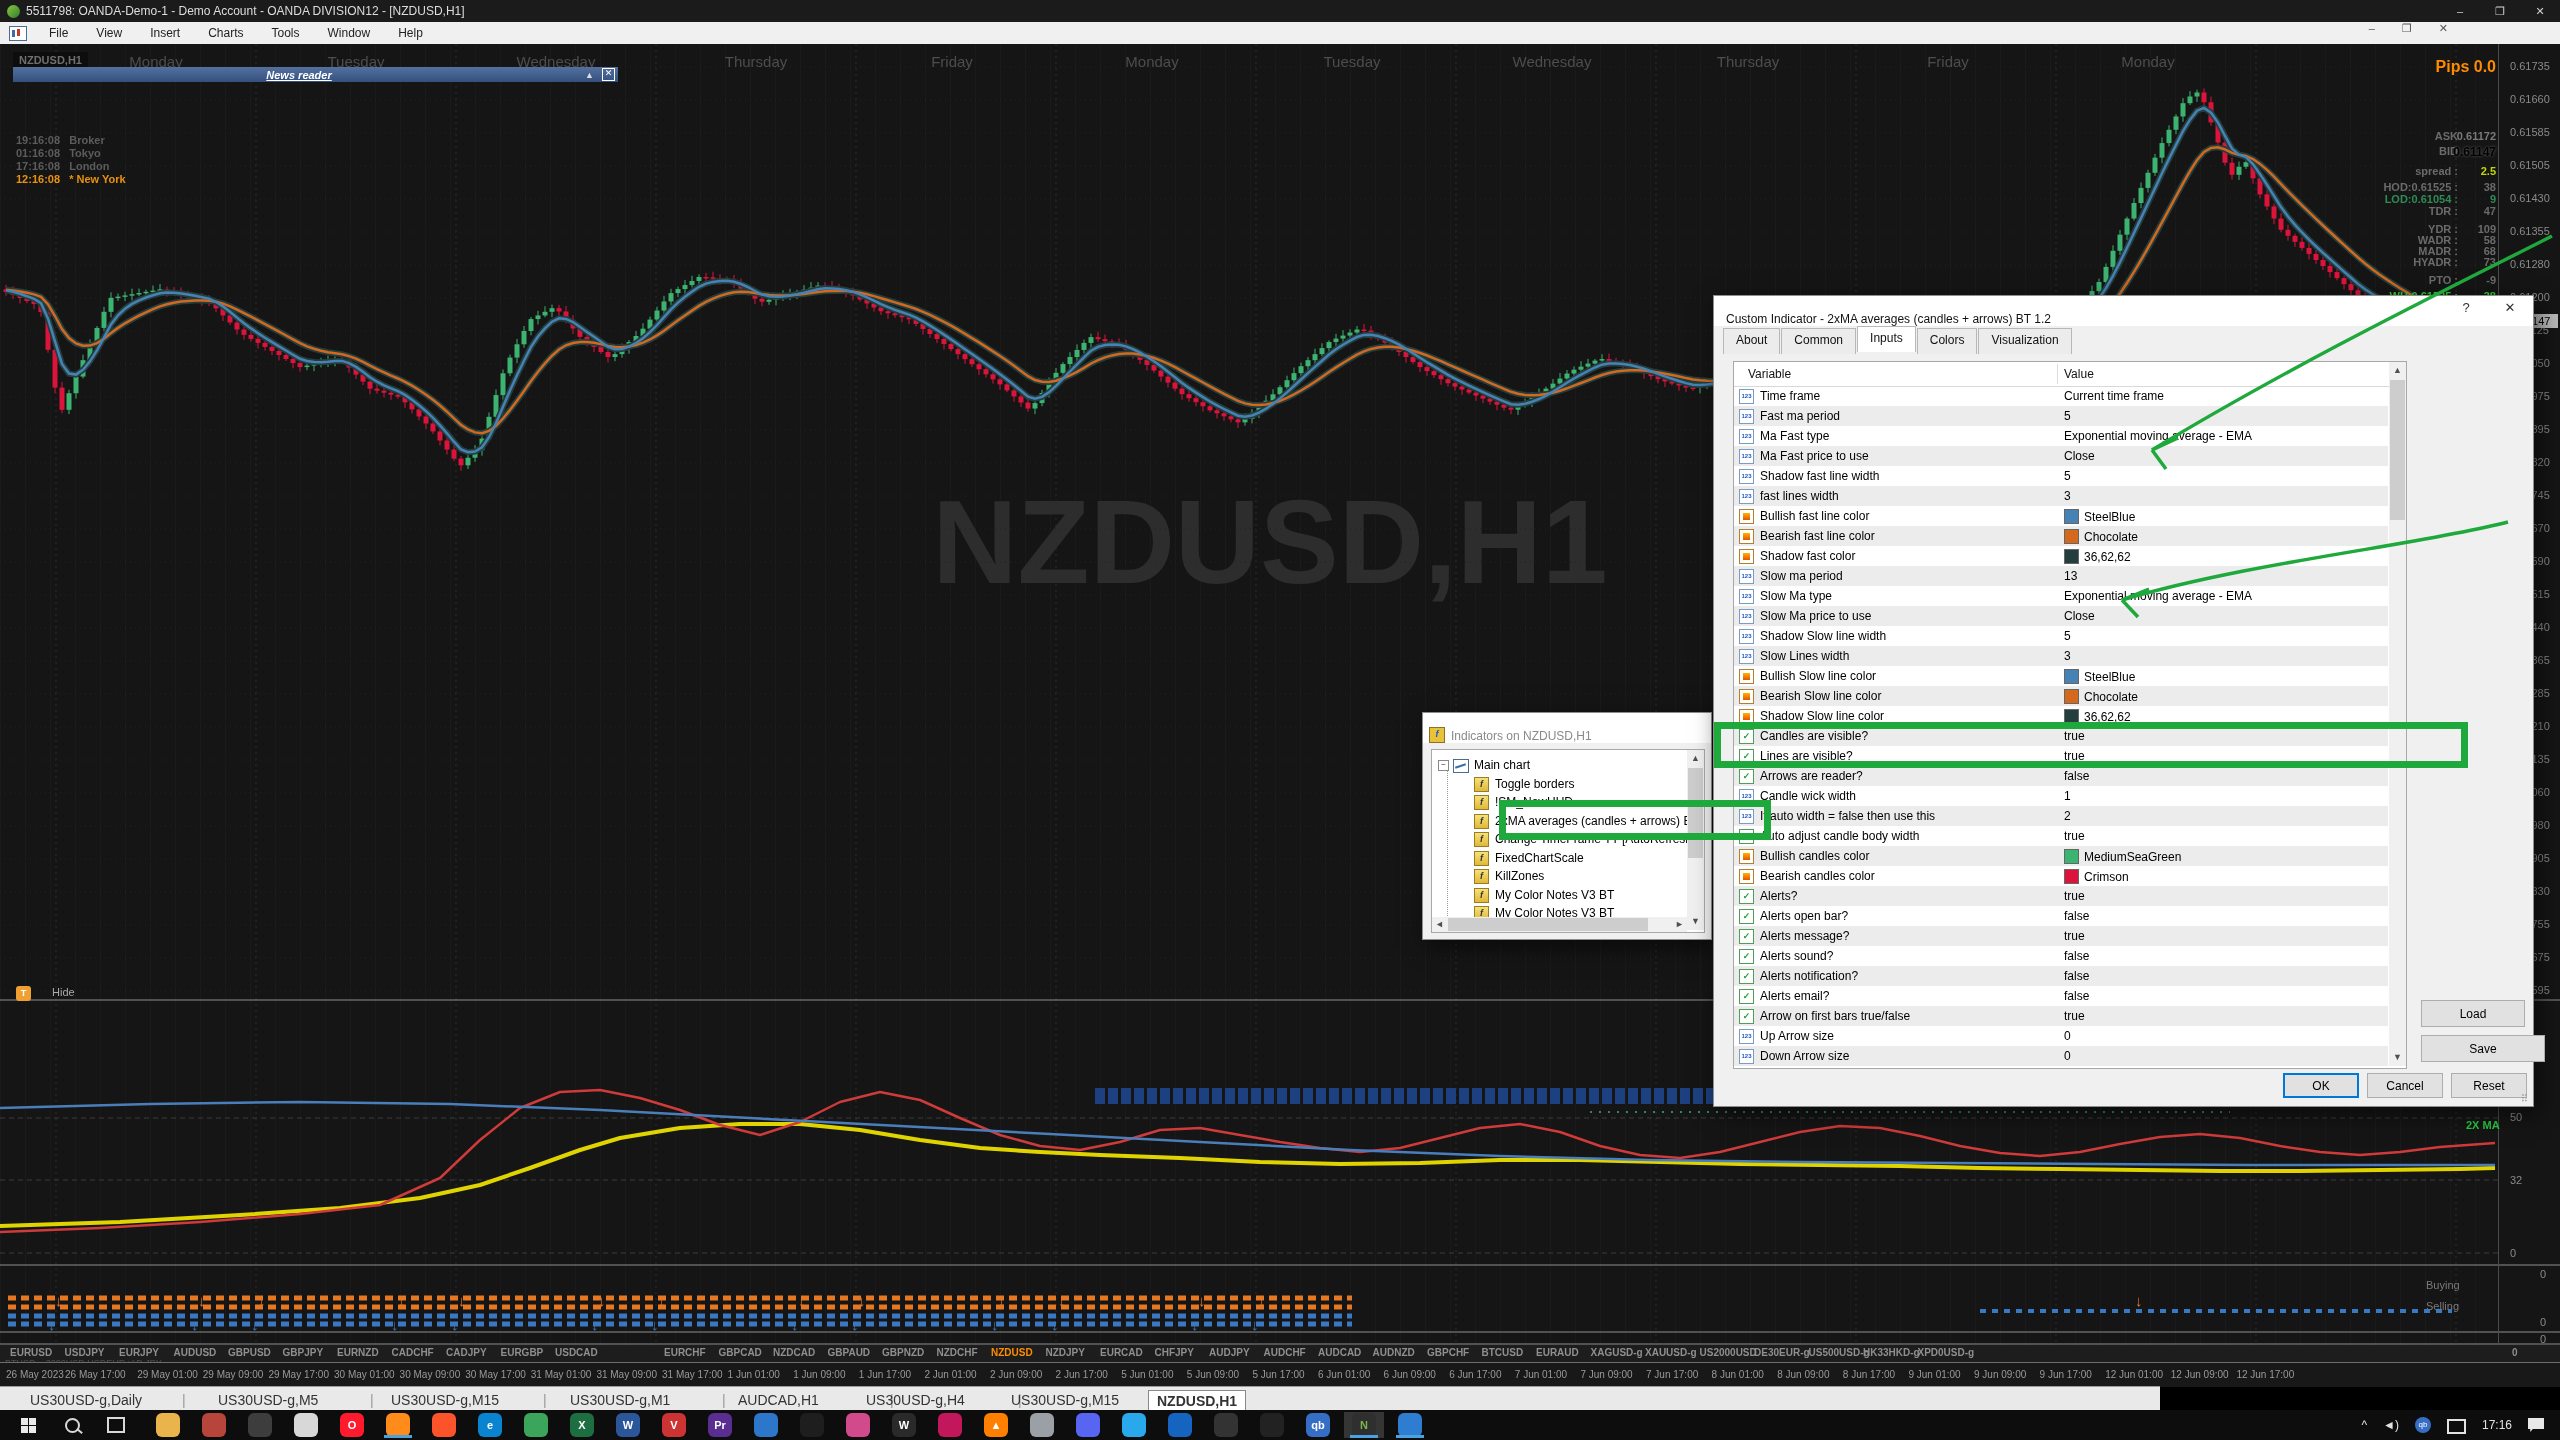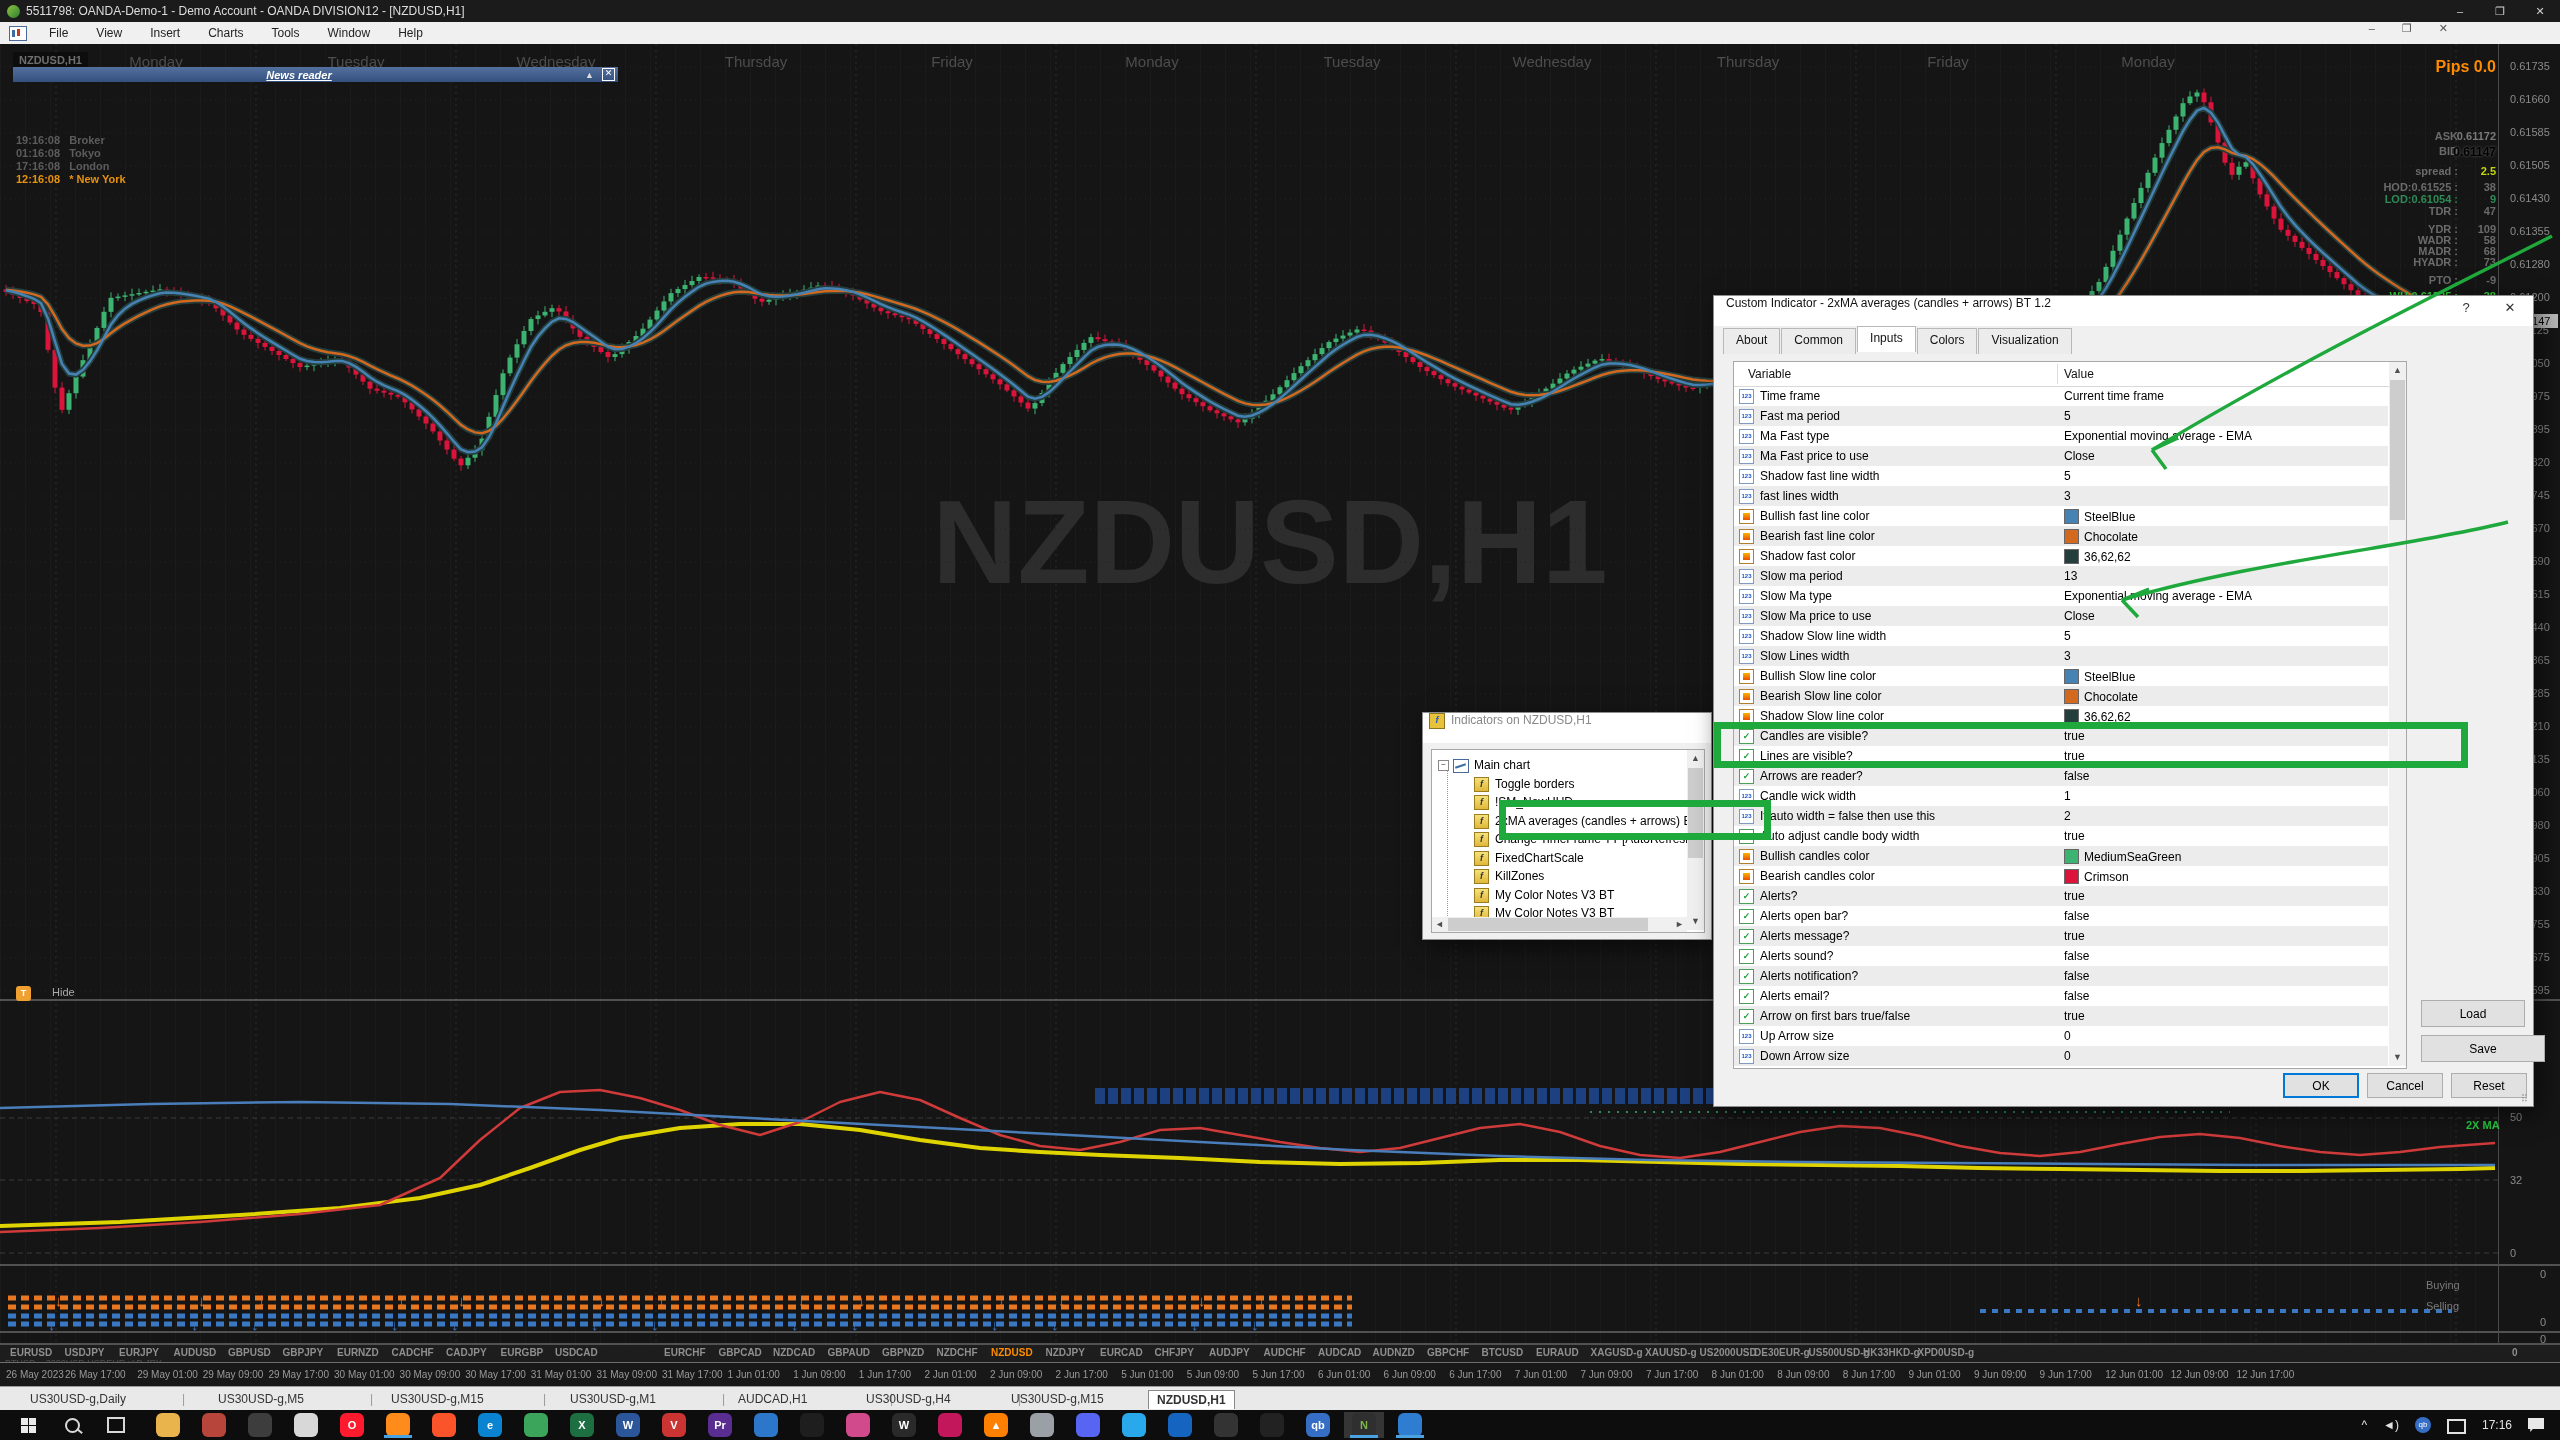--- a/index.html
+++ b/index.html
@@ -52,7 +52,7 @@
   .lowlab.grnlab{color:#27c93f;font-weight:bold;}
   
   .win{position:absolute;background:#f0f0f0;border:1px solid #8e8e8e;box-shadow:5px 7px 22px rgba(0,0,0,.55);}
-  .win .wtitle{background:#fff;height:30px;display:flex;align-items:flex-start;font-size:12px;color:#111;}
+  .win .wtitle{background:#fff;height:30px;display:flex;align-items:flex-end;font-size:12px;color:#111;}
   .dlg-q,.dlg-x{position:absolute;top:4px;color:#333;font-size:13px;width:30px;text-align:center;}
   
   .tabs{position:absolute;left:9px;top:32px;display:flex;font-size:12px;color:#111;}

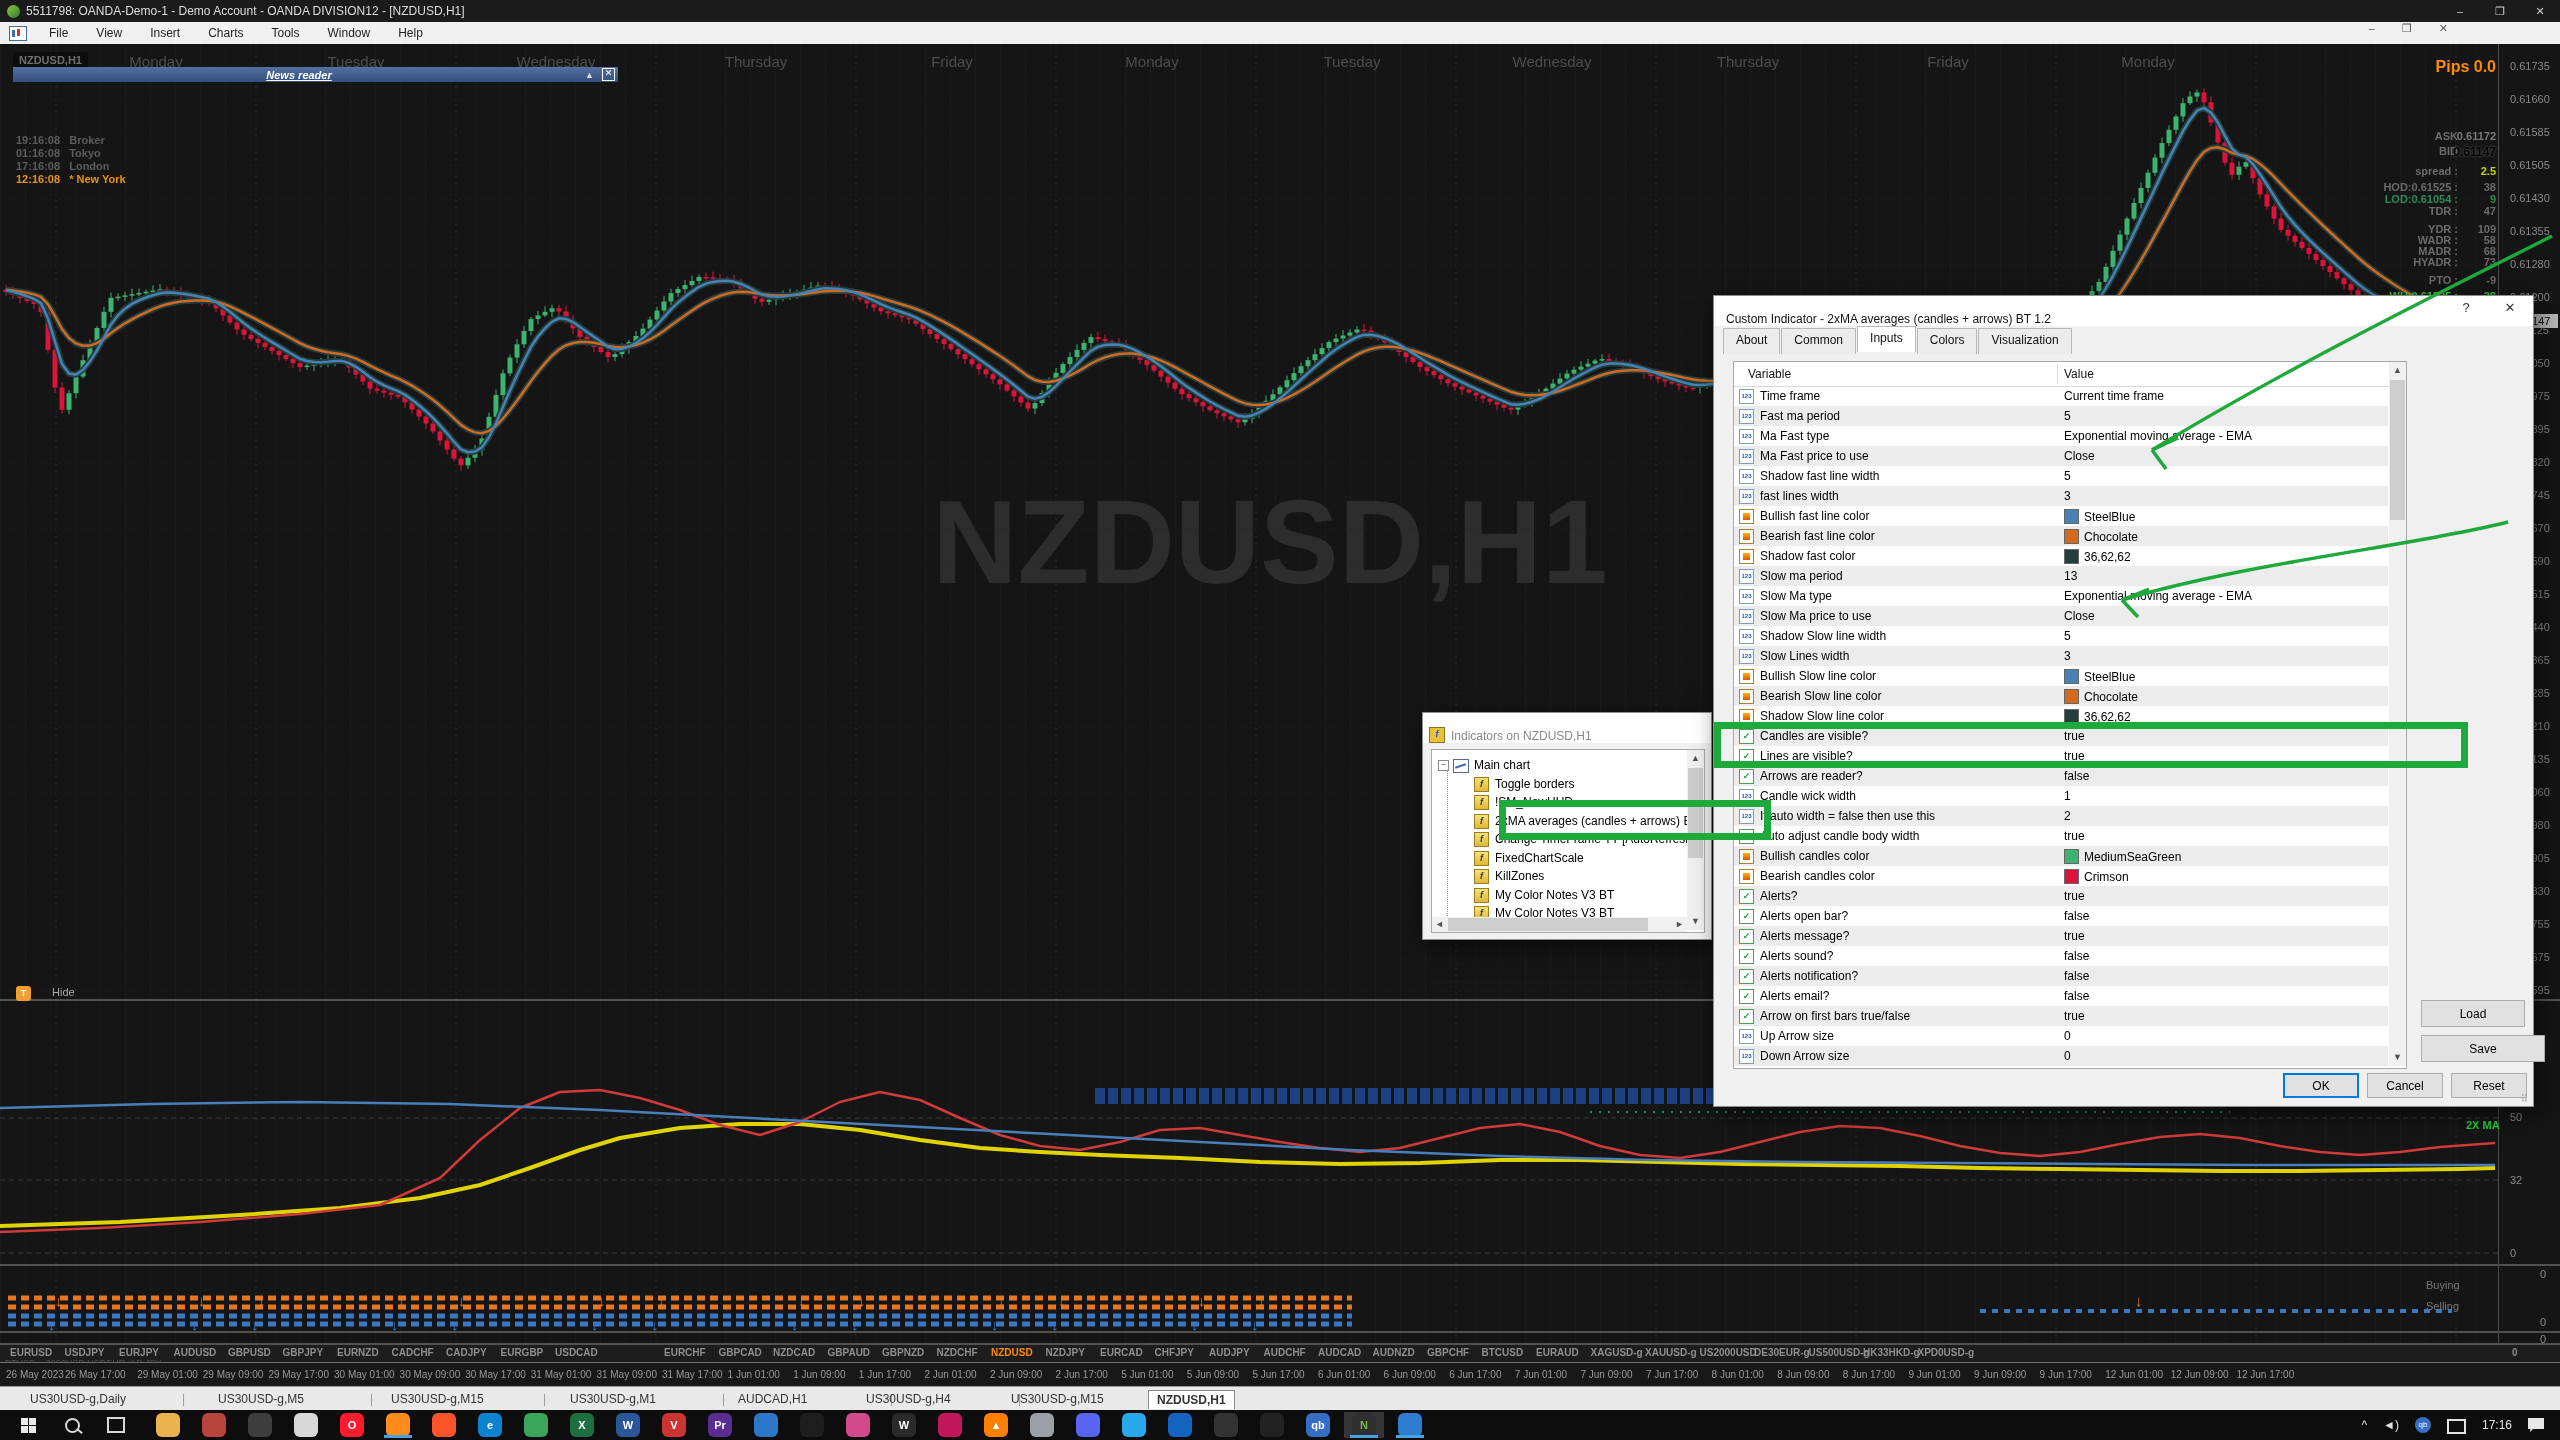--- a/index.html
+++ b/index.html
@@ -106,7 +106,7 @@
   #tickpartial{position:absolute;left:5px;top:1358px;font-size:9px;color:#4f4f4f;}
   #datesrow{position:absolute;left:0;top:1362px;width:2560px;height:24px;background:#181818;border-top:1px solid #6e6e6e;}
   .dlab{position:absolute;top:6px;font-size:10px;color:#9a9a9a;white-space:nowrap;}
-  #tabbar{position:absolute;left:0;top:1386px;width:2560px;height:24px;background:#e9e9e9;border-top:1px solid #9a9a9a;font-size:12px;color:#333;}
+  #tabbar{position:absolute;left:0;top:1386px;width:2160px;height:24px;background:#e9e9e9;border-top:1px solid #9a9a9a;font-size:14px;color:#333;}
   .ctab{position:absolute;top:3px;padding:2px 8px;}
   .ctab.active{background:#fff;border:1px solid #8a8a8a;border-bottom:none;font-weight:bold;}
   .ctabsep{position:absolute;top:5px;color:#999;}

